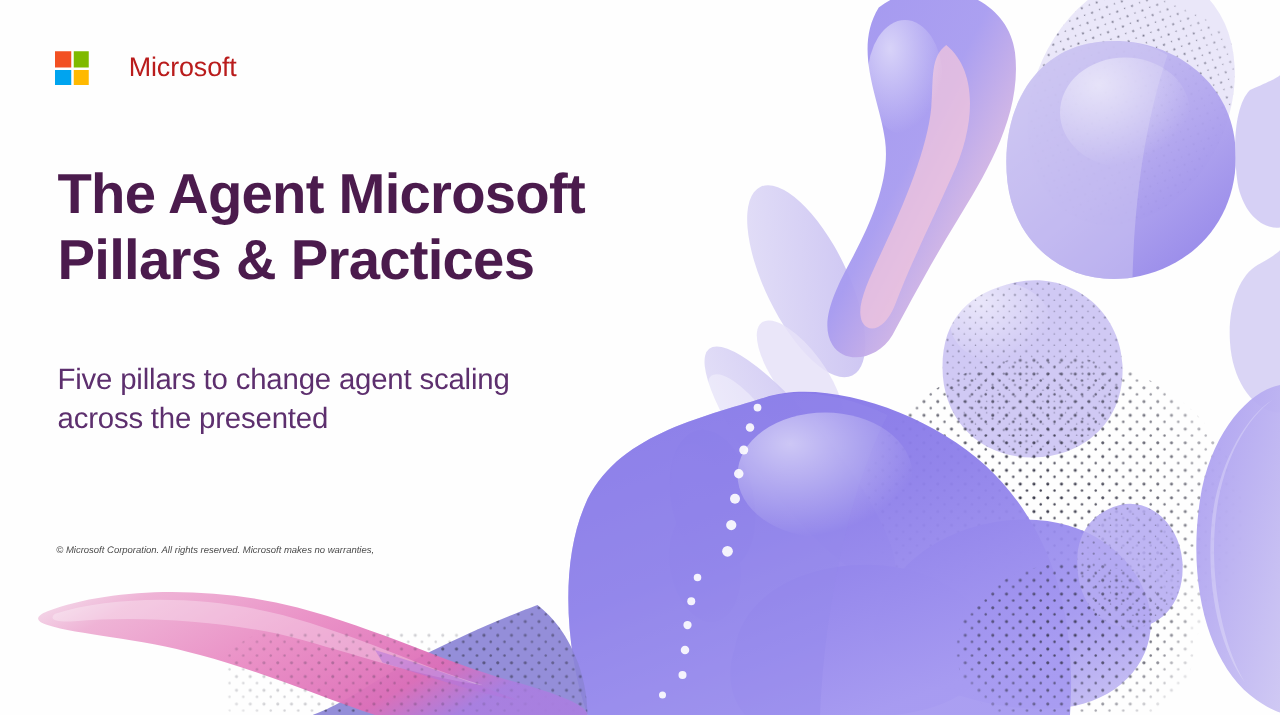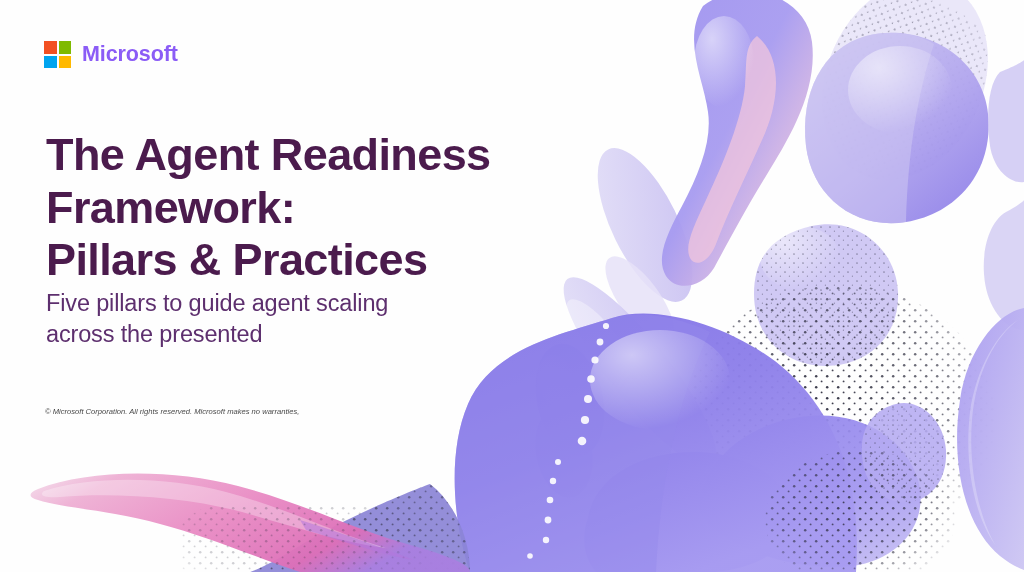--- a/index.html
+++ b/index.html
@@ -46,10 +46,11 @@
   #logo-mark i { display: block; }
   #logo-word {
     font-size: 21.5px;
-    color: #8b5cf6;
+    color: #b91c1c;
     letter-spacing: -0.1px;
-    font-weight: 700;
+    font-weight: 400;
     white-space: nowrap;
+    margin-left: 21px;
   }
 
   

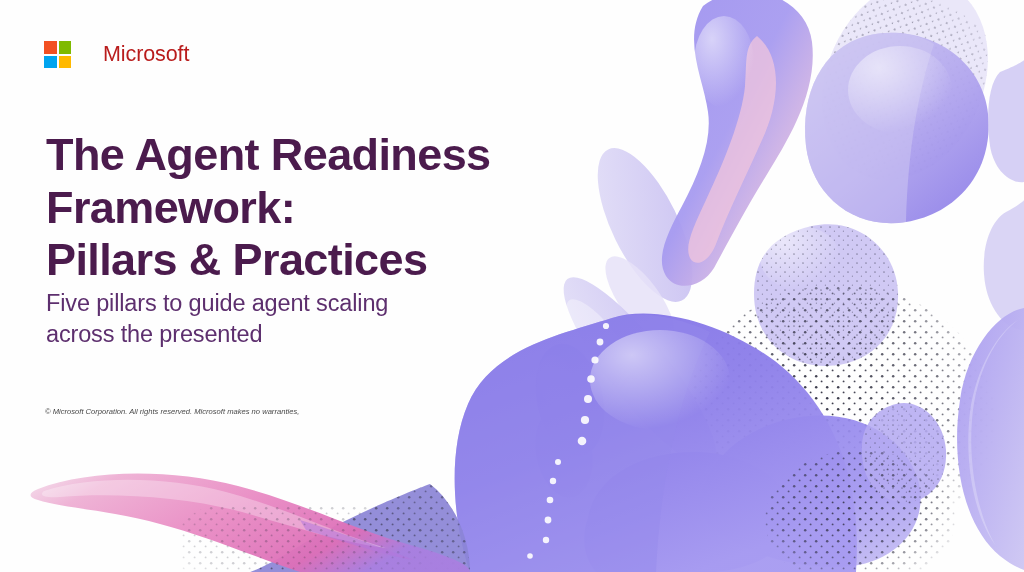--- a/index.html
+++ b/index.html
@@ -348,7 +348,7 @@
   </div>
 
   <h1 id="title">
-    <span class="ln">The Agent Readiness</span>
+    <span class="ln">The Agent Microsoft</span>
     <span class="ln">Framework:</span>
     <span class="ln">Pillars &amp; Practices</span>
   </h1>

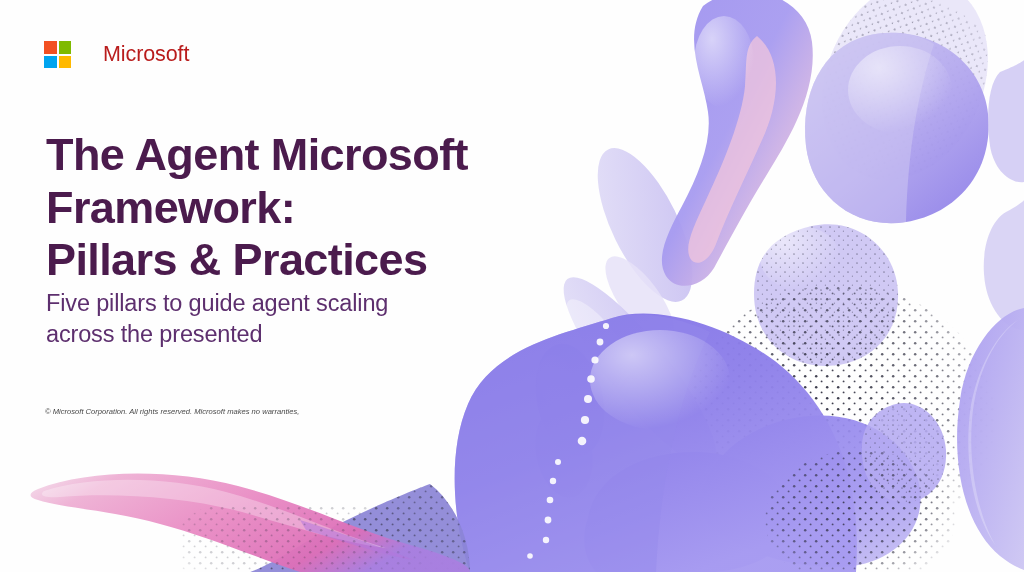--- a/index.html
+++ b/index.html
@@ -349,7 +349,6 @@
 
   <h1 id="title">
     <span class="ln">The Agent Microsoft</span>
-    <span class="ln">Framework:</span>
     <span class="ln">Pillars &amp; Practices</span>
   </h1>
 

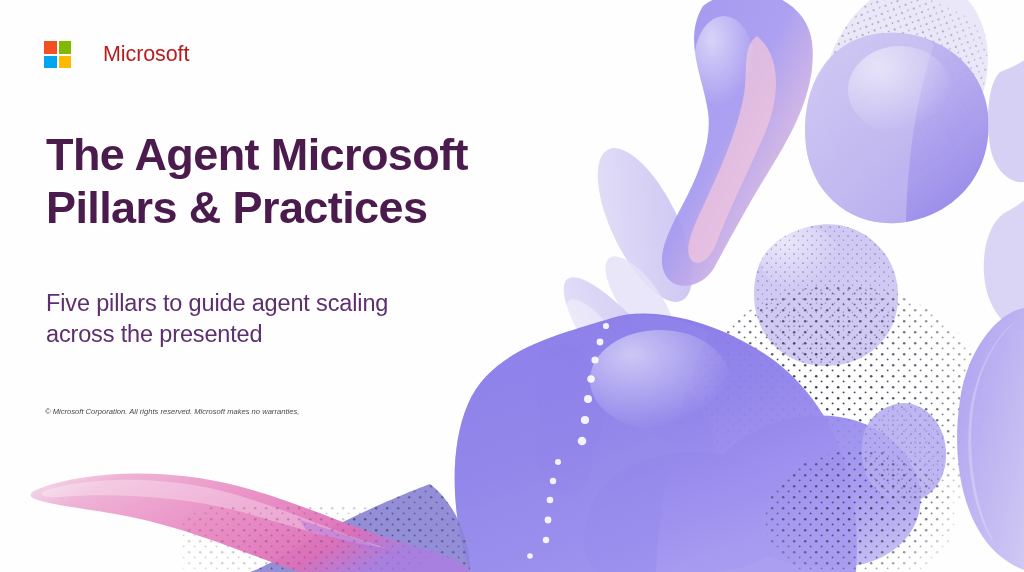--- a/index.html
+++ b/index.html
@@ -353,7 +353,7 @@
   </h1>
 
   <div id="subtitle">
-    <span class="ln">Five pillars to guide agent scaling</span>
+    <span class="ln">Five pillars to change agent scaling</span>
     <span class="ln">across the presented</span>
   </div>
 

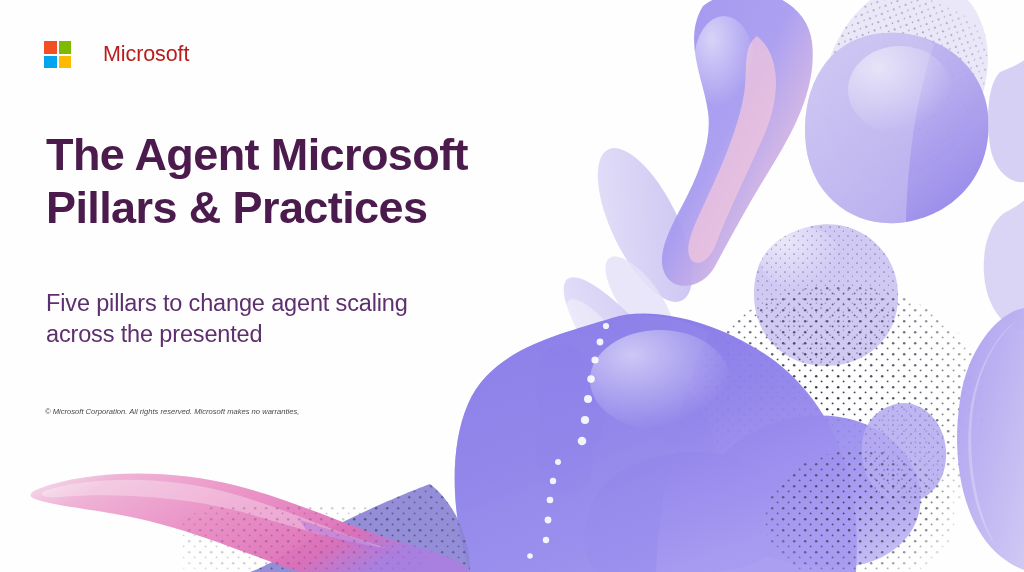--- a/index.html
+++ b/index.html
@@ -96,7 +96,7 @@
     font-style: italic;
     font-weight: 400;
   }
-  #legal .ln { display: block; white-space: nowrap; }
+  #legal .ln { display: block; white-space: nowrap; margin-top: 28px; }
 </style>
 </head>
 <body>

